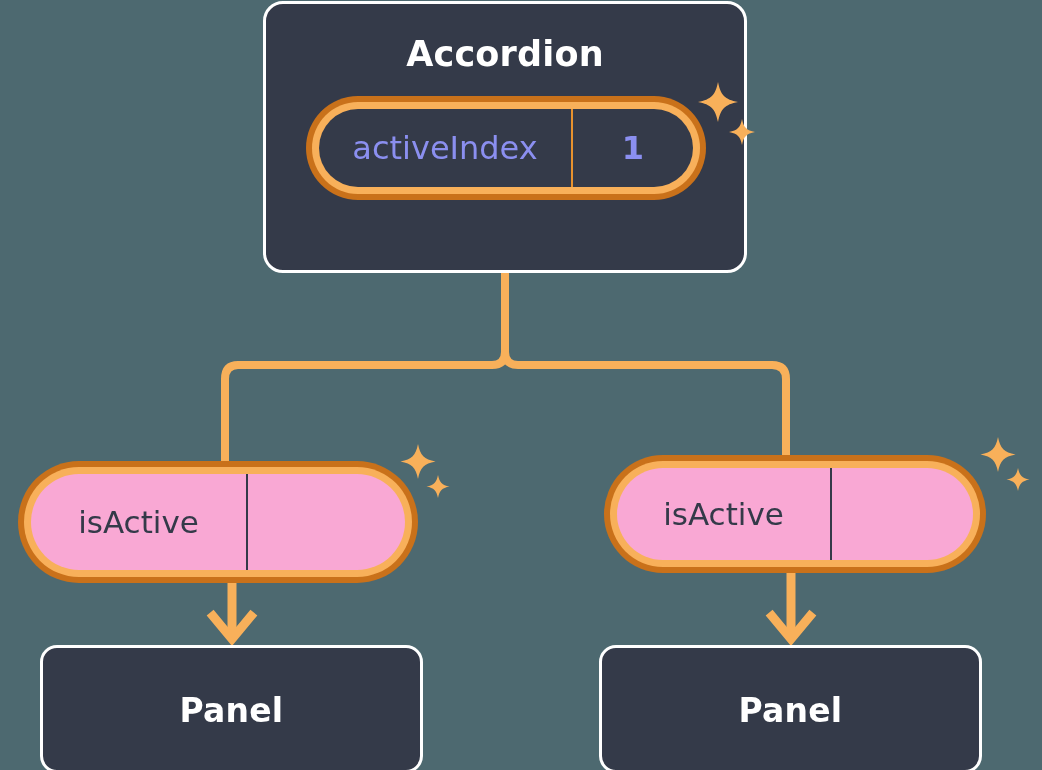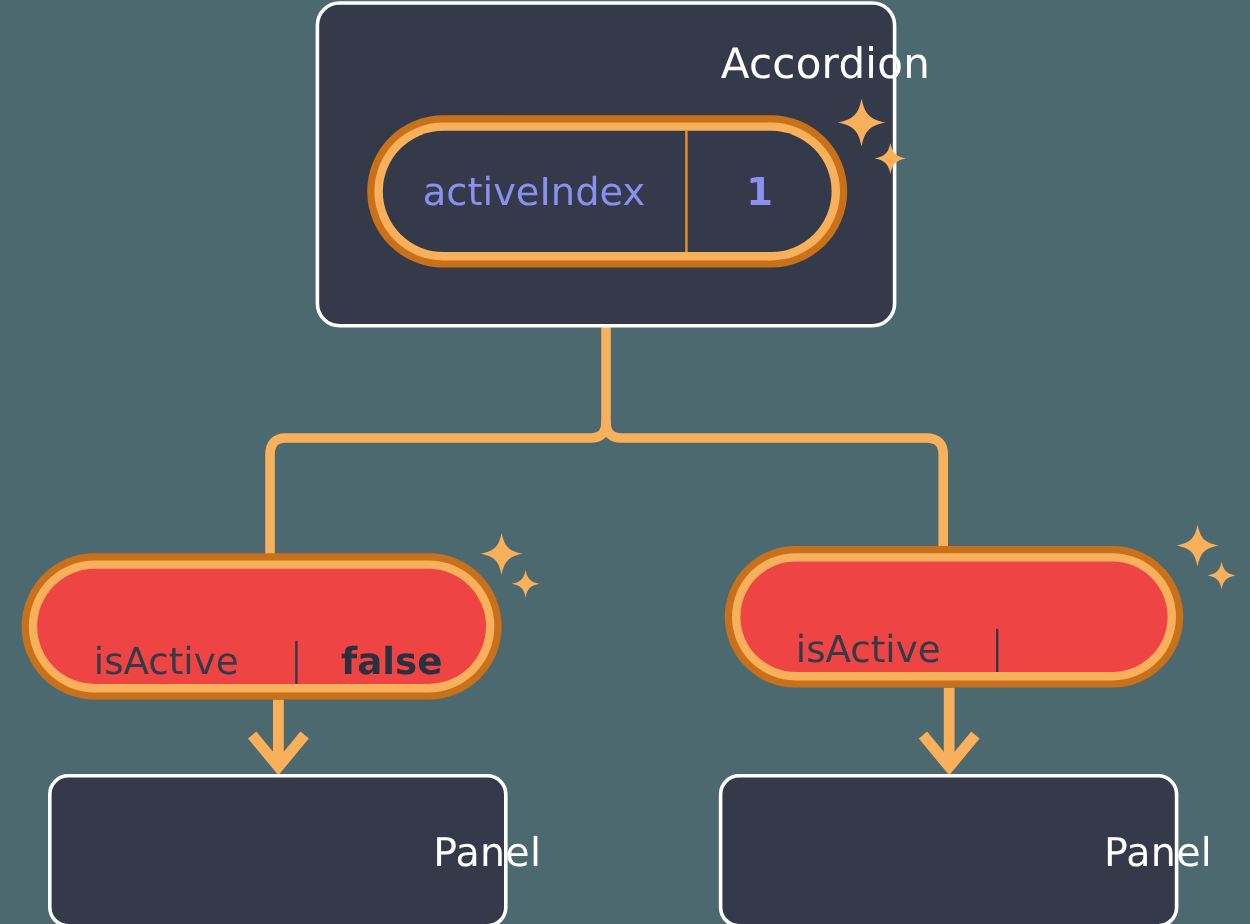--- a/index.html
+++ b/index.html
@@ -43,12 +43,11 @@
     position: absolute;
     left: 0;
     width: 100%;
-    text-align: right;
+    text-align: center;
     color: #ffffff;
-    font-weight: 400;
+    font-weight: 700;
     letter-spacing: .2px;
     white-space: nowrap;
-    margin-left: 31px;
   }
 
   #card-accordion {

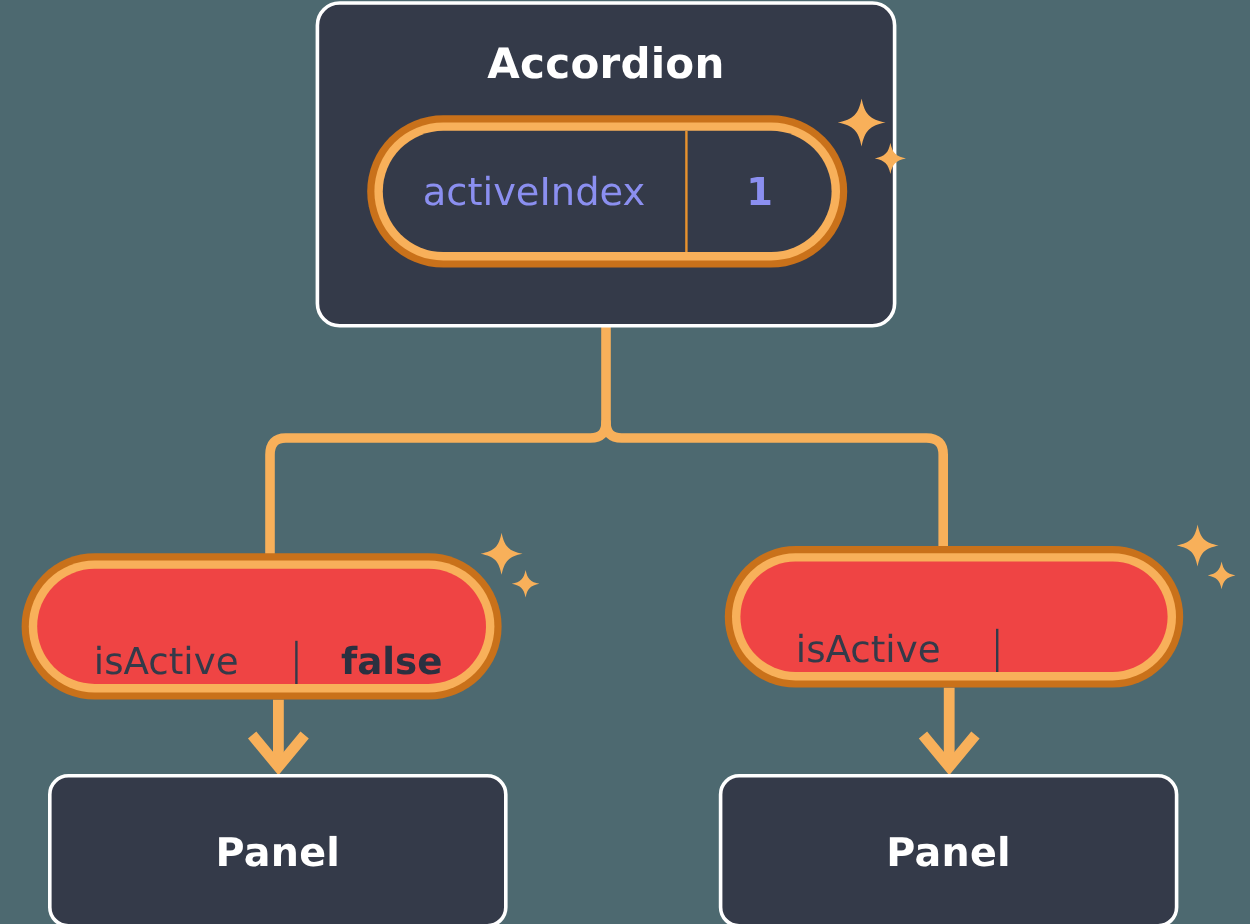--- a/index.html
+++ b/index.html
@@ -144,7 +144,7 @@
 
   #pill-active-index {
     left: 306px; top: 96px;
-    width: 400px; height: 127px;
+    width: 400px; height: 104px;
   }
   #pill-is-active-left {
     left: 18px; top: 461px;

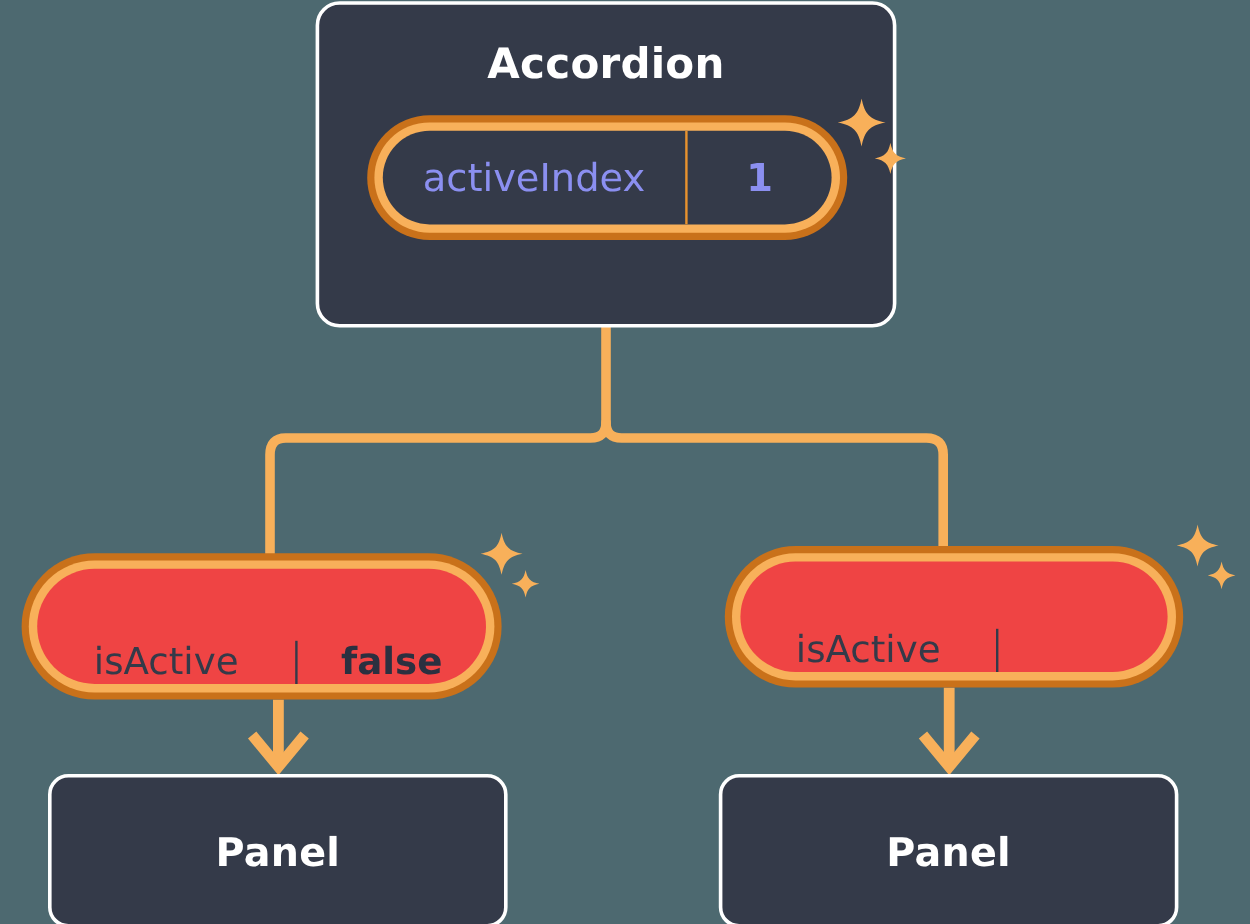--- a/index.html
+++ b/index.html
@@ -126,8 +126,7 @@
 
   
   .pill-purple .pill-body {
-    background: #ef4444;
-    align-items: flex-end;
+    background: #f9a8d4;
   }
   .pill-purple .pill-key {
     color: #343a49;

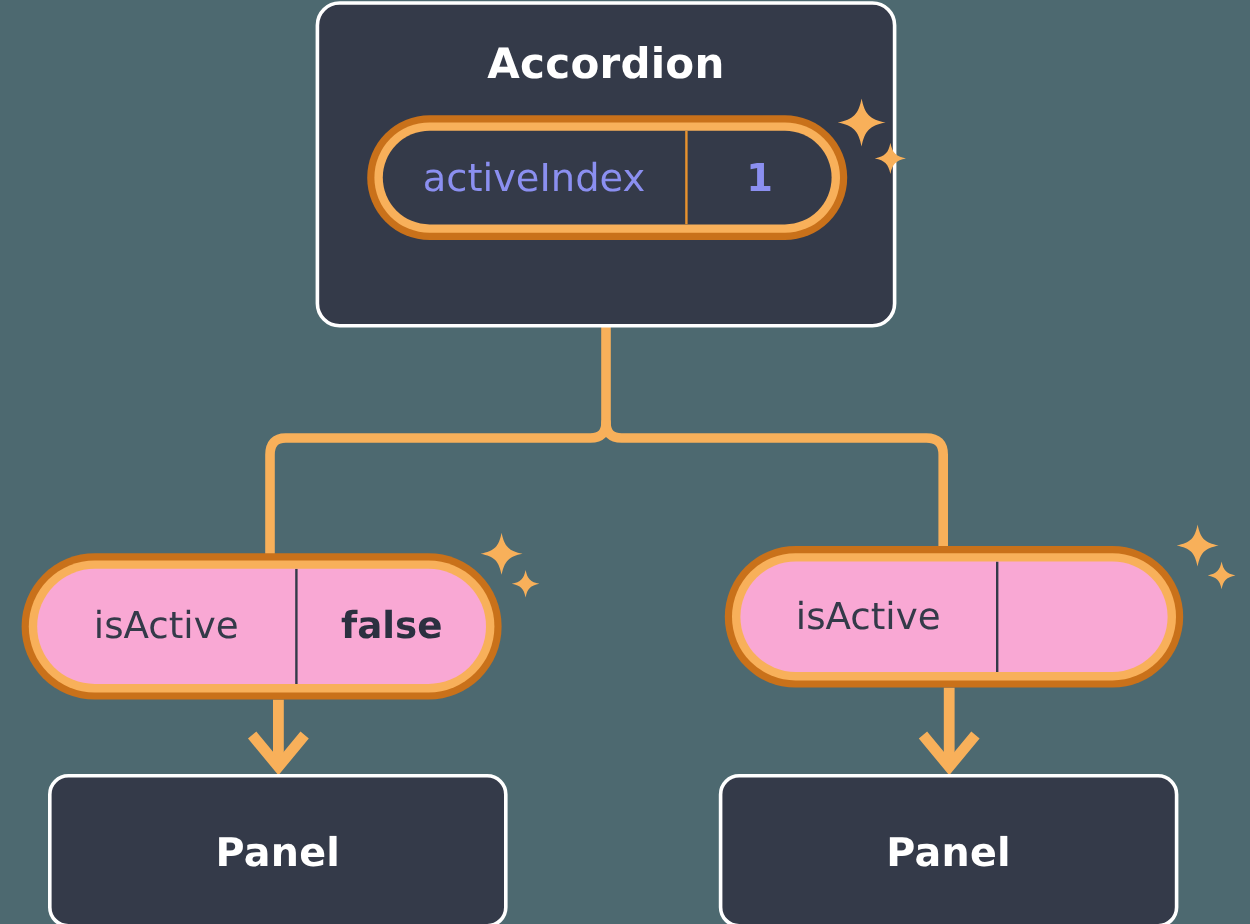--- a/index.html
+++ b/index.html
@@ -208,7 +208,6 @@
     <div class="pill-inner">
       <div class="pill-body">
         <span class="pill-key">isActive</span>
-        <span class="pill-val">false</span>
       </div>
     </div>
   </div>

